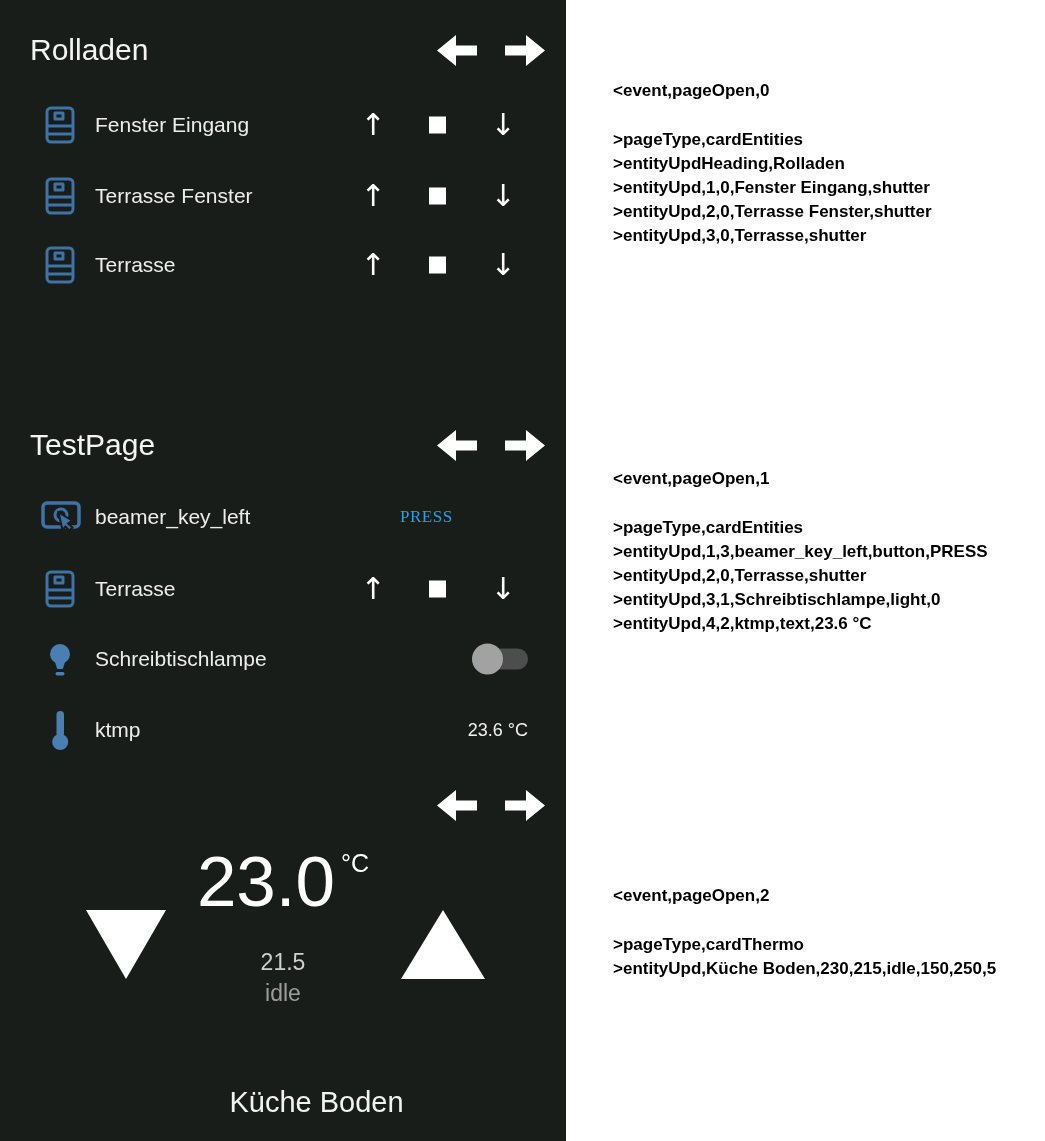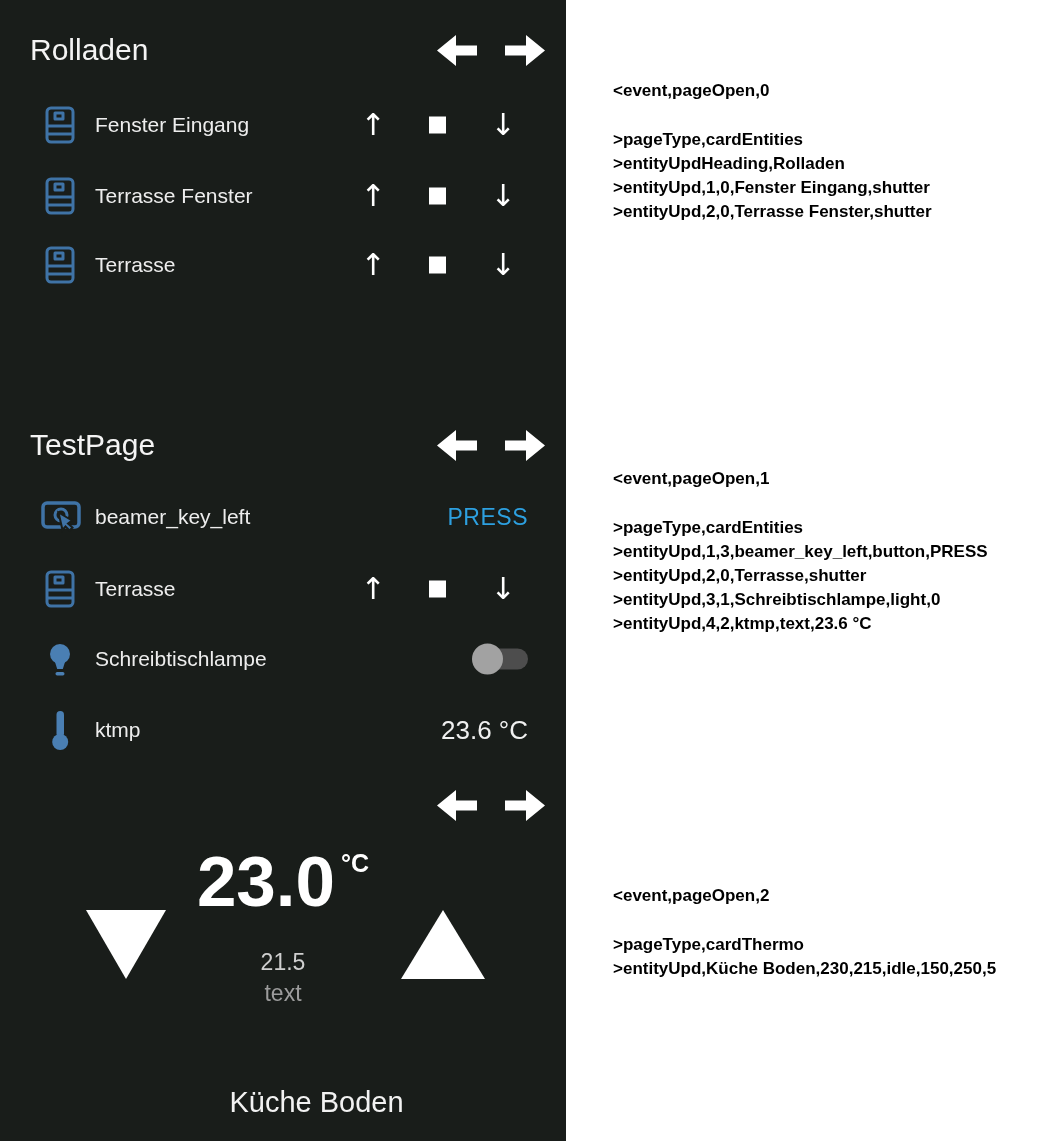--- a/index.html
+++ b/index.html
@@ -273,6 +273,7 @@
     <div class="pline">&gt;entityUpdHeading,Rolladen</div>
     <div class="pline">&gt;entityUpd,1,0,Fenster Eingang,shutter</div>
     <div class="pline">&gt;entityUpd,2,0,Terrasse Fenster,shutter</div>
+    <div class="pline">&gt;entityUpd,3,0,Terrasse,shutter</div>
   </div>
 
   <div class="proto-block b2">

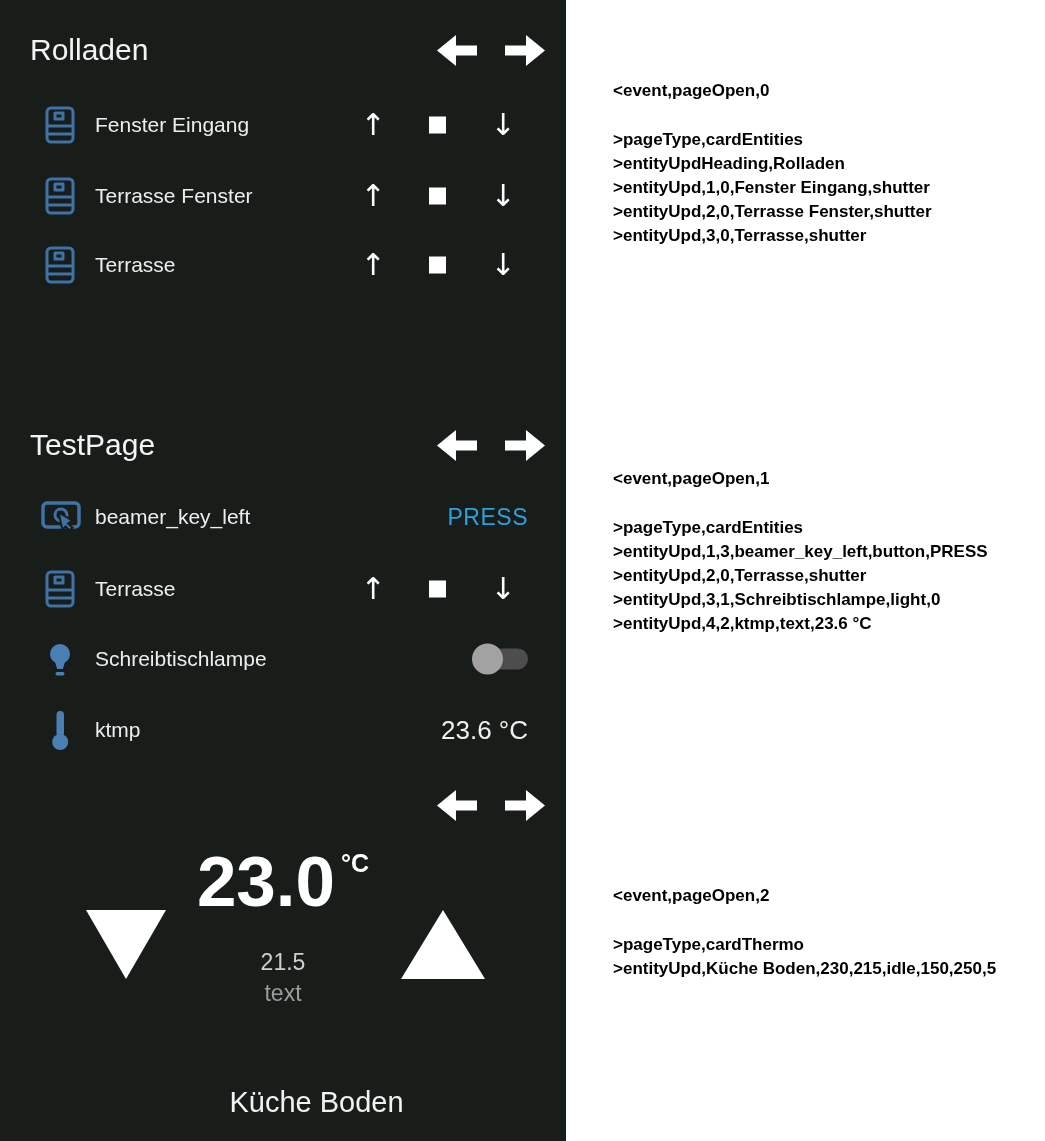--- a/index.html
+++ b/index.html
@@ -44,7 +44,7 @@
   }
   .press {
     position:absolute; left:400px; width:128px; top:50%; transform:translateY(-50%);
-    text-align:right; font-size:23px; letter-spacing:0.5px; color:#2da0e0; cursor:pointer;
+    font-size:17px; letter-spacing:0.5px; color:#2da0e0; cursor:pointer;font-family:Liberation Serif, serif;
   }
   
   .toggle { position:absolute; left:472px; top:50%; transform:translateY(-50%);

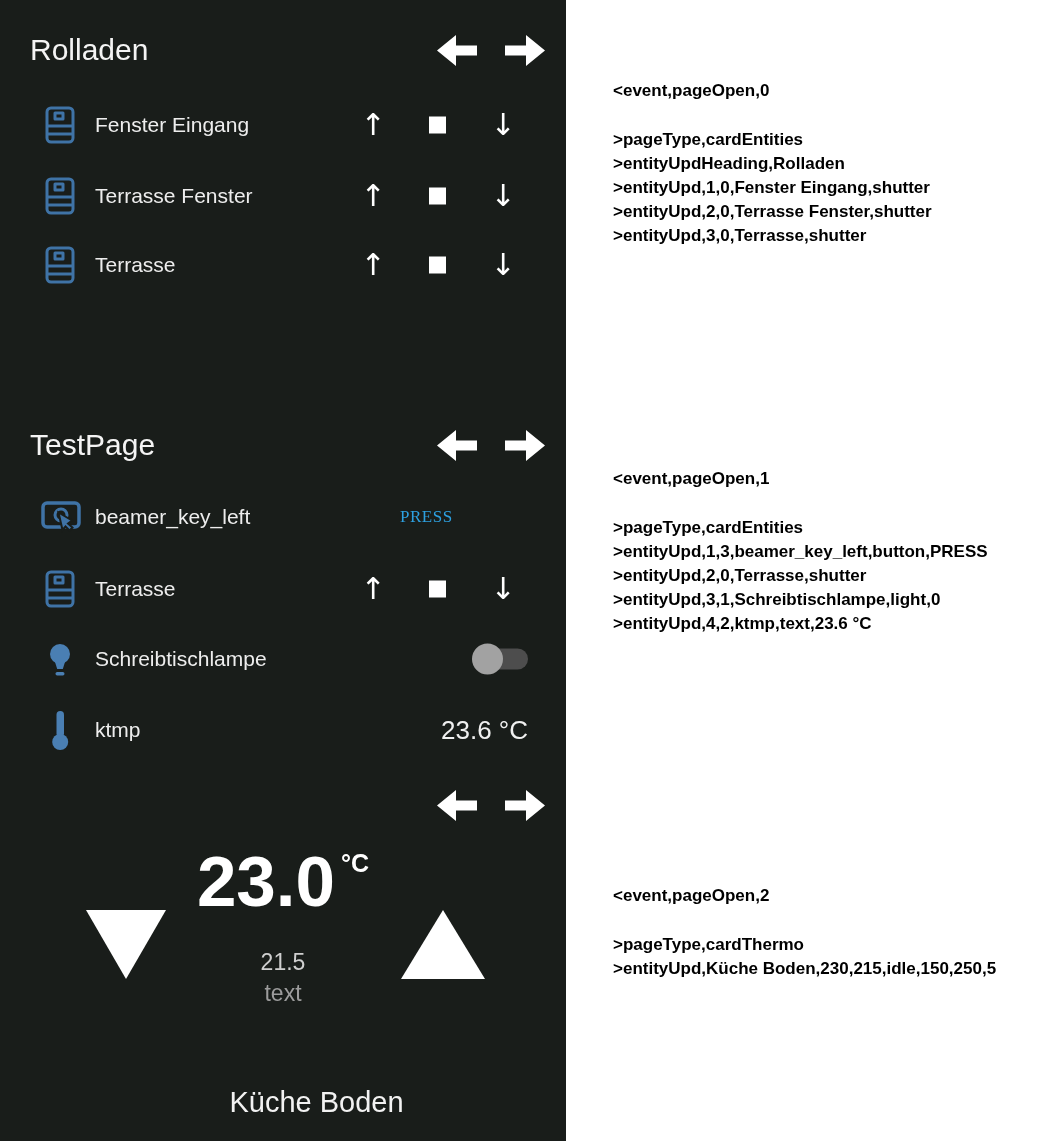--- a/index.html
+++ b/index.html
@@ -40,7 +40,7 @@
   }
   .evalue {
     position:absolute; left:370px; width:158px; top:50%; transform:translateY(-50%);
-    text-align:right; font-size:26px; color:#f0f0f0; white-space:nowrap;
+    text-align:right; font-size:18px; color:#f0f0f0; white-space:nowrap;
   }
   .press {
     position:absolute; left:400px; width:128px; top:50%; transform:translateY(-50%);

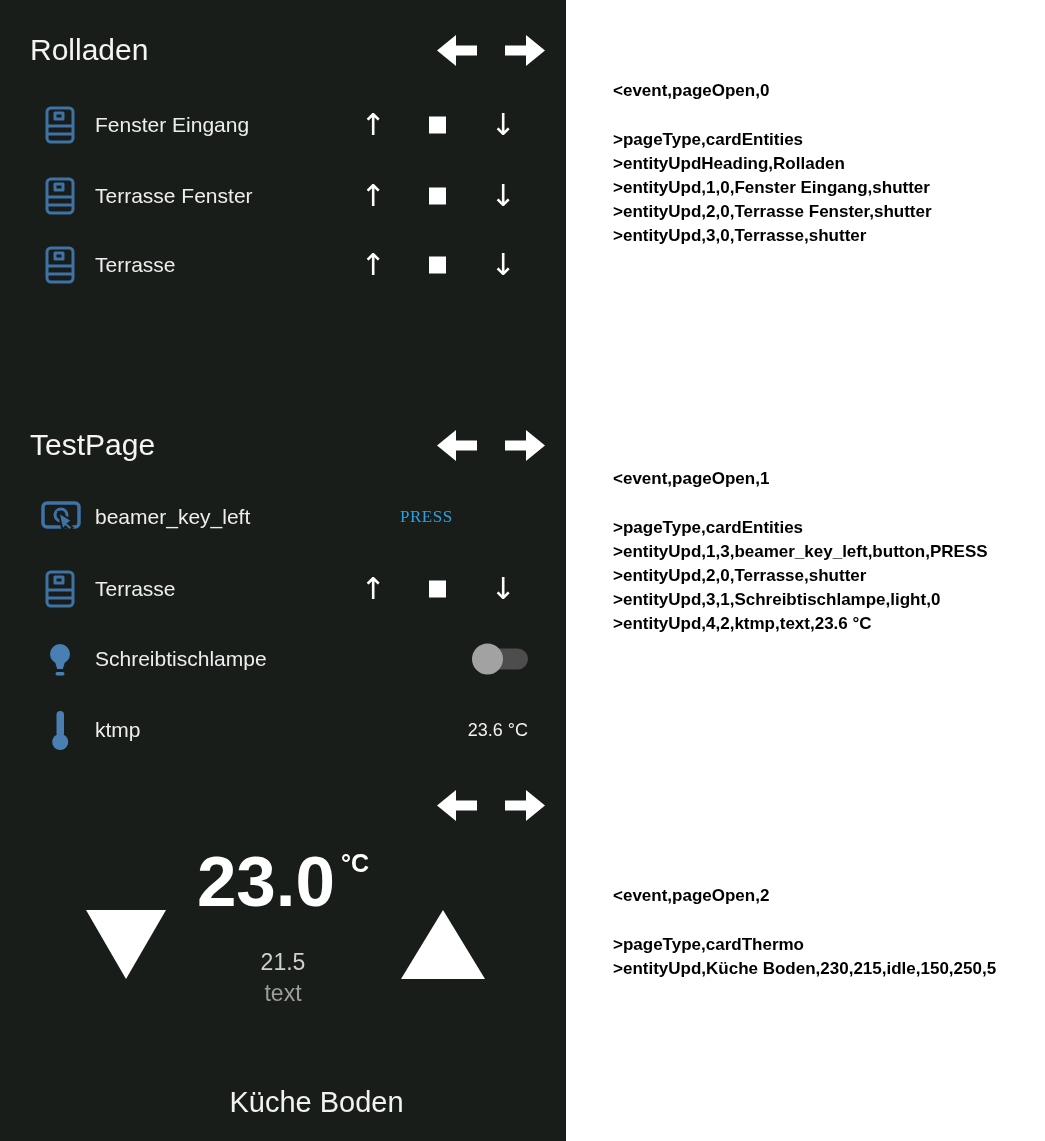--- a/index.html
+++ b/index.html
@@ -57,7 +57,7 @@
   
   .thermo-temp {
     position:absolute; left:0; top:846px; width:566px; text-align:center;
-    color:#ffffff; font-weight:bold; font-size:71px; line-height:1; white-space:nowrap;
+    color:#ffffff; font-weight:normal; font-size:71px; line-height:1; white-space:nowrap;
   }
   .thermo-unit {
     display:inline-block; position:relative; top:-34px; font-size:25px; margin-left:6px;

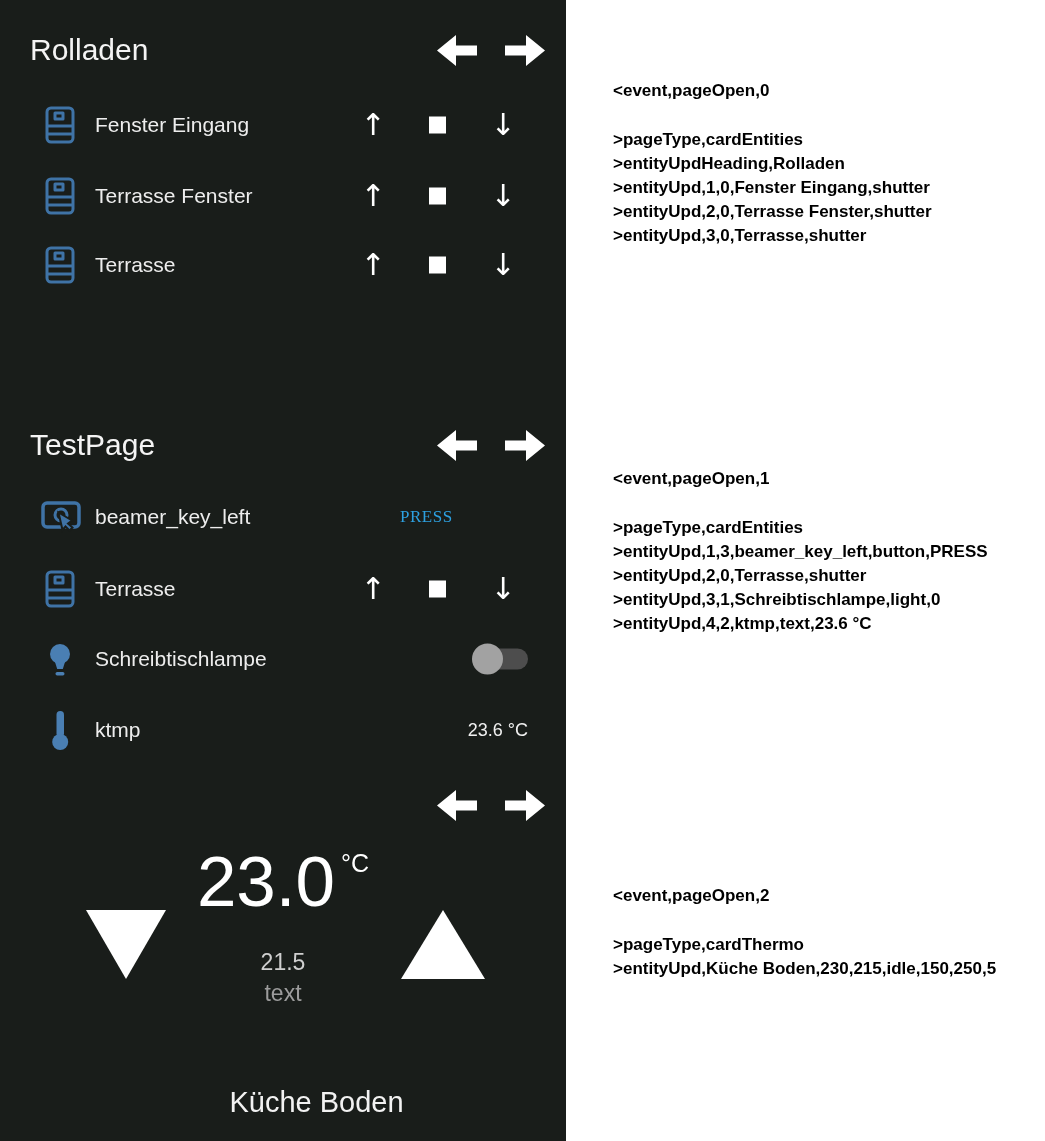--- a/index.html
+++ b/index.html
@@ -262,7 +262,7 @@
       <div class="tri up"></div>
 
       <div class="thermo-target">21.5</div>
-      <div class="thermo-state">text</div>
+      <div class="thermo-state">idle</div>
       <div class="thermo-room">Küche Boden</div>
     </div>
   </div>

